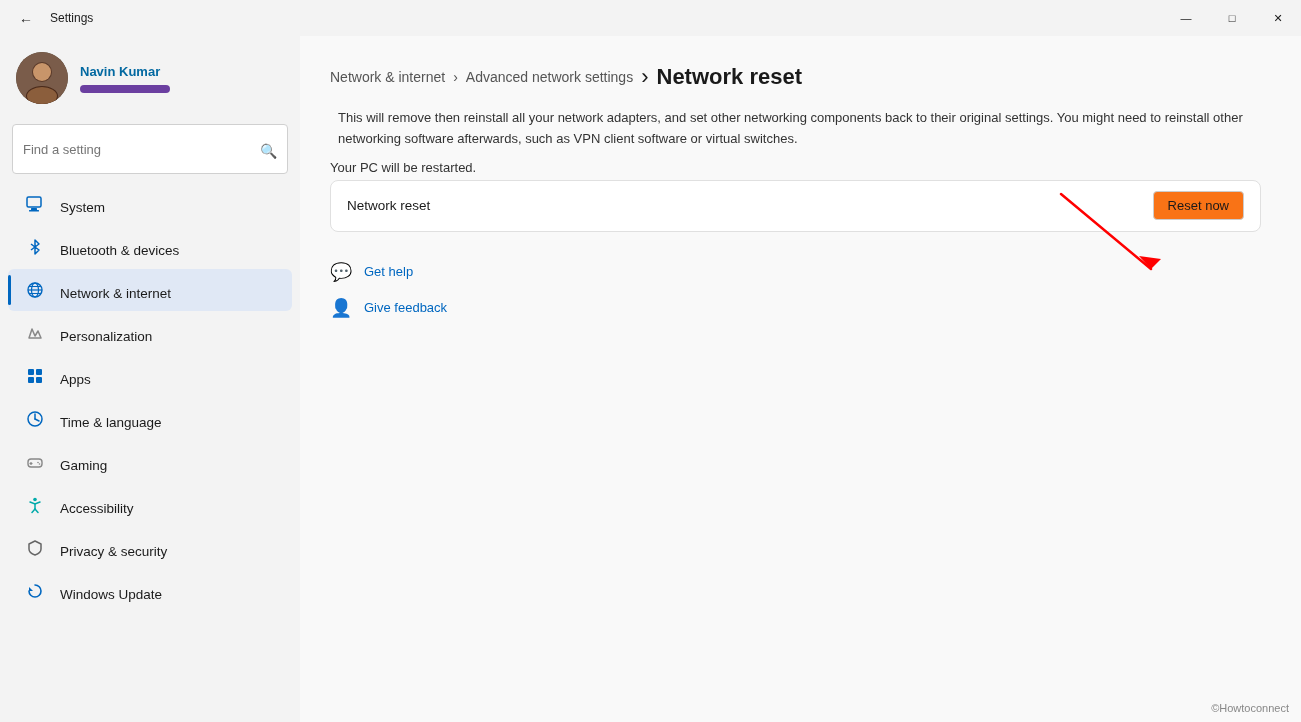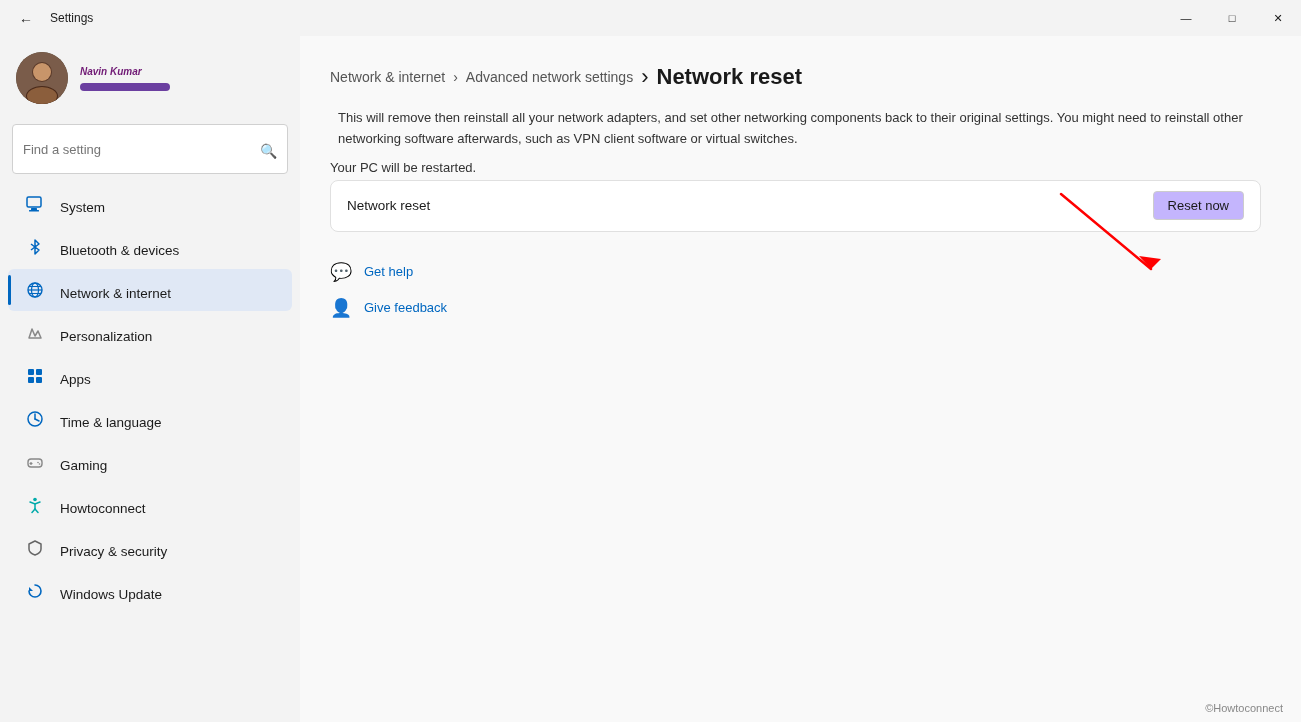--- a/index.html
+++ b/index.html
@@ -102,7 +102,7 @@
     }
     .user-avatar svg { width: 52px; height: 52px; }
     .user-info { display: flex; flex-direction: column; gap: 6px; }
-    .user-name { font-size: 10px; font-weight: 600; color: #701a75; font-style: italic; }
+    .user-name { font-size: 13px; font-weight: 600; color: #0369a1; }
     .user-bar {
       width: 90px;
       height: 8px;

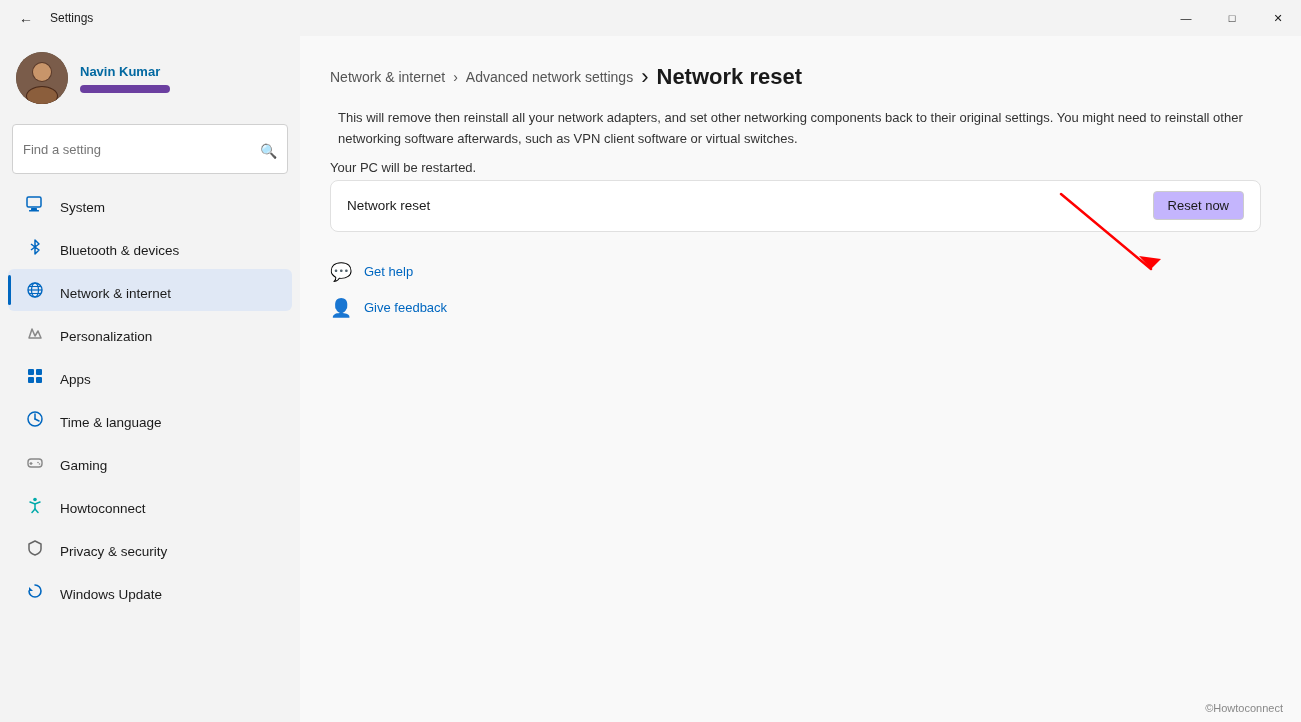--- a/index.html
+++ b/index.html
@@ -242,7 +242,7 @@
       color: #1a1a1a;
     }
     .reset-now-btn {
-      background: #c4b5fd;
+      background: #f97316;
       border: 1px solid #ccc;
       border-radius: 4px;
       padding: 6px 14px;

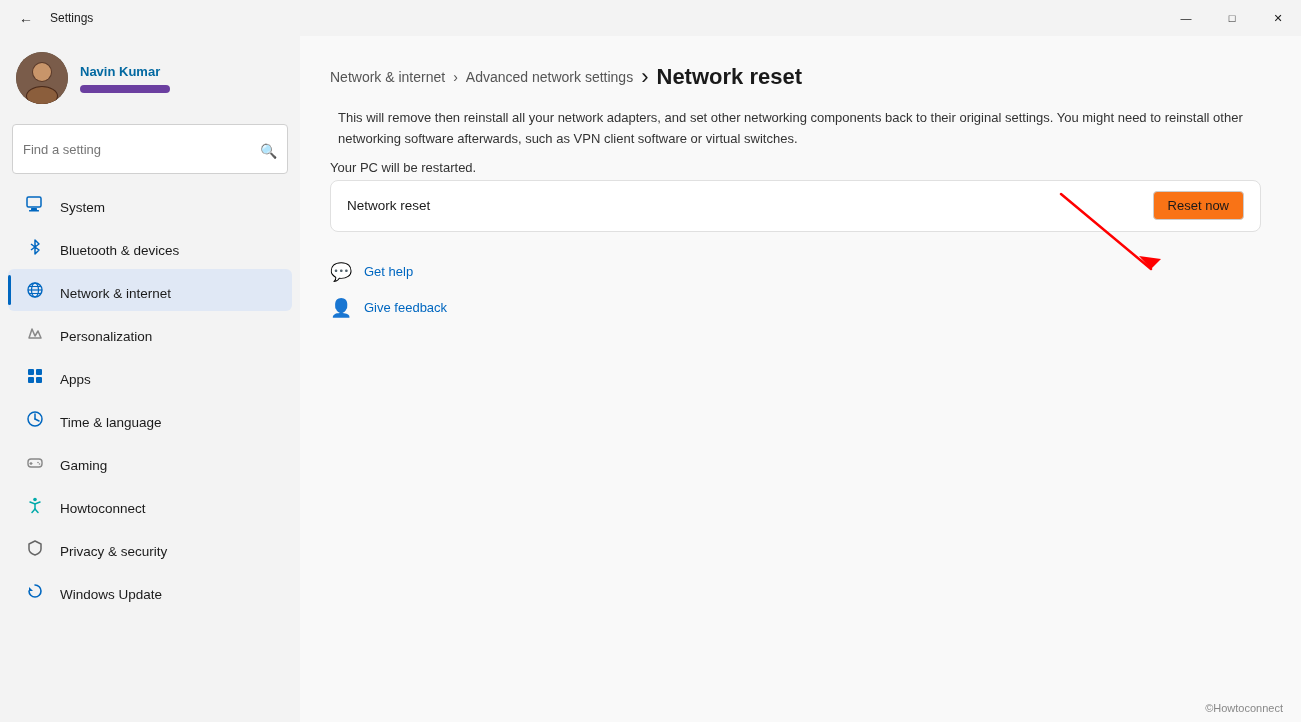--- a/index.html
+++ b/index.html
@@ -423,7 +423,7 @@
               <path d="M9 13 L12 16.5" stroke="#00aaaa" stroke-width="1.5" stroke-linecap="round"></path>
             </svg>
           </span>
-          <span>Howtoconnect</span>
+          <span>Accessibility</span>
         </div>
         <div class="nav-item">
           <span class="nav-icon">

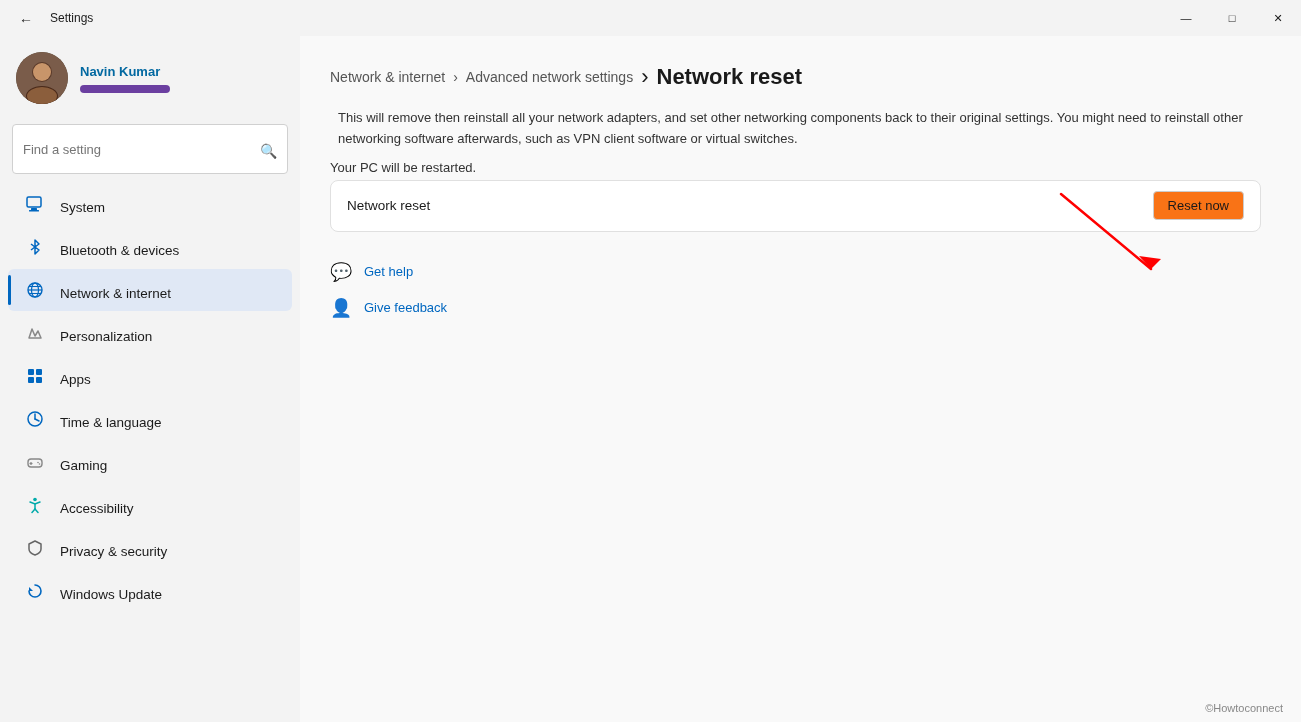--- a/index.html
+++ b/index.html
@@ -289,7 +289,7 @@
     .watermark {
       position: absolute;
       bottom: 8px;
-      right: 18px;
+      right: 12px;
       font-size: 11px;
       color: #888;
     }

